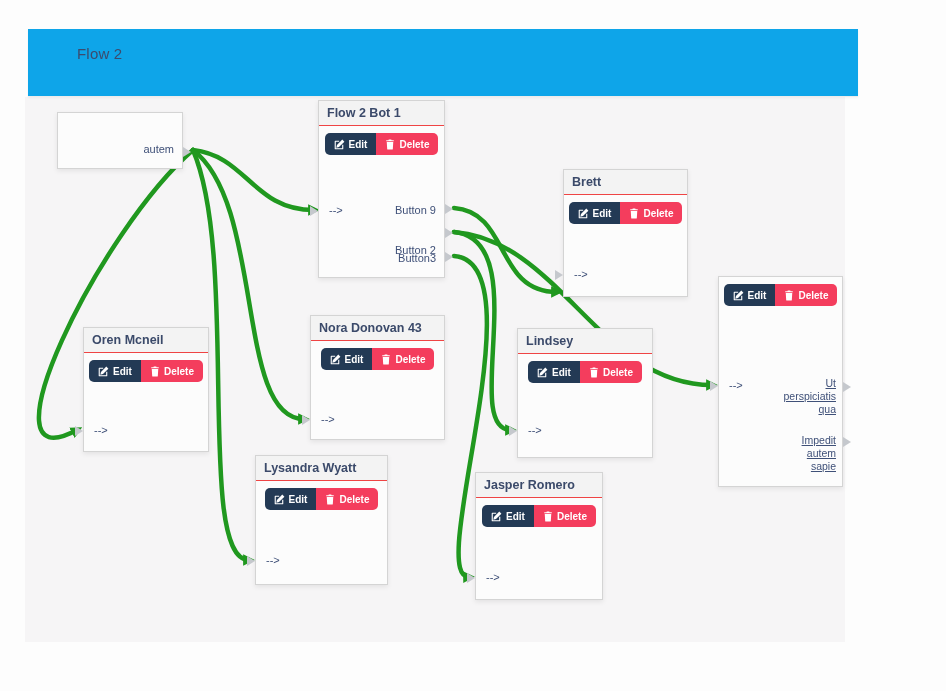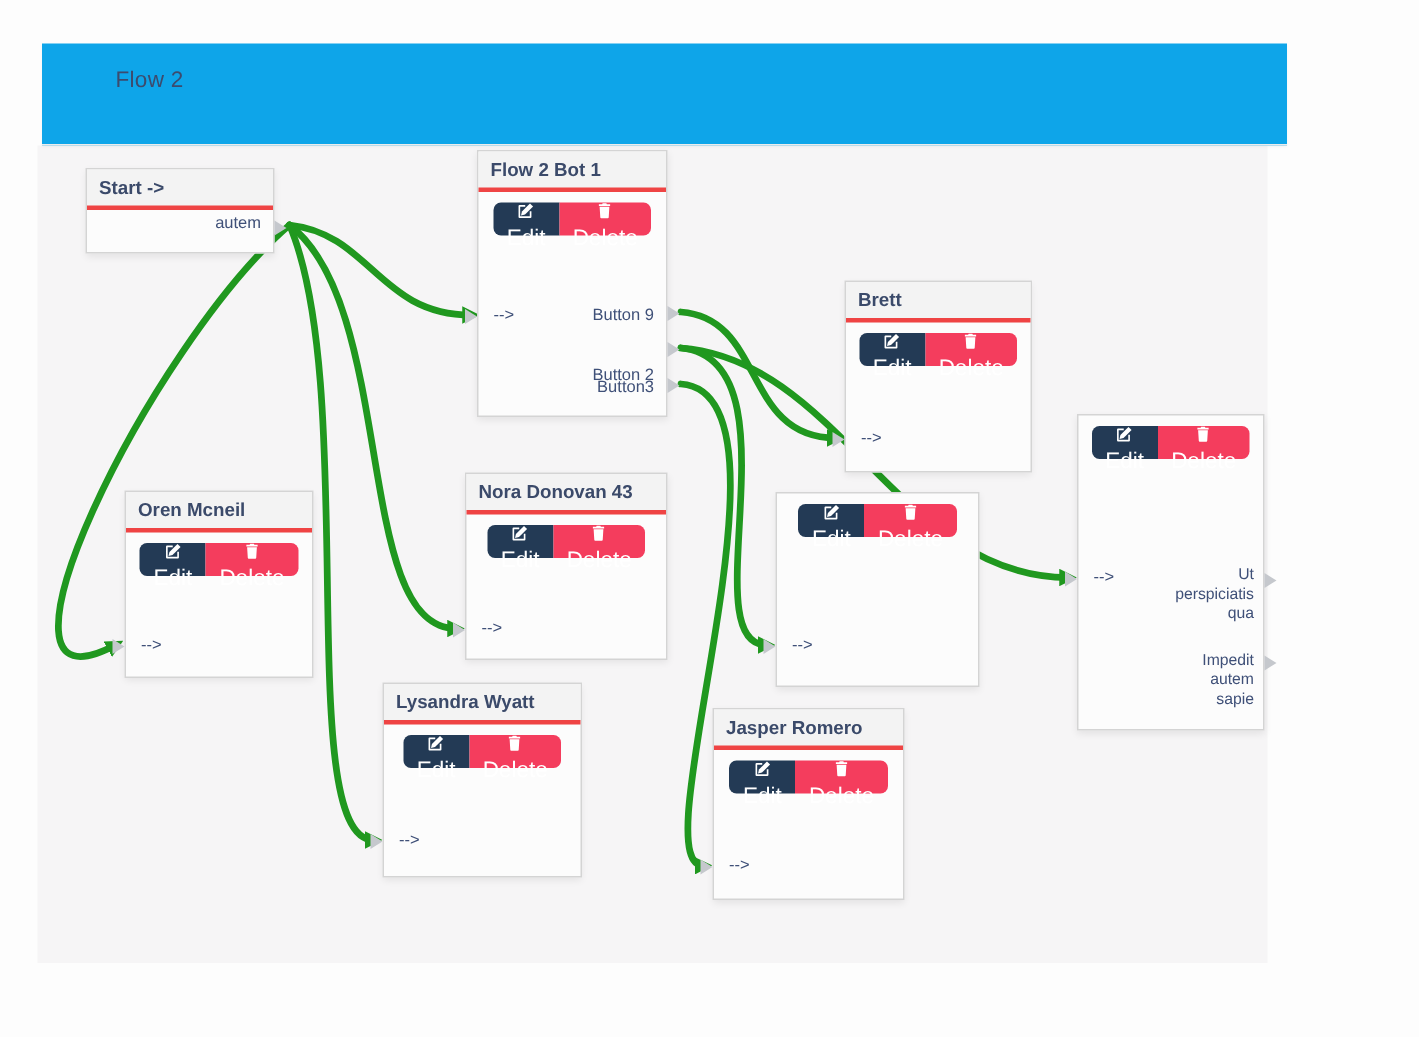--- a/index.html
+++ b/index.html
@@ -19,7 +19,7 @@
   .node{position:absolute;z-index:2;background:#fcfcfc;border:1px solid #d4d4d4;
     box-shadow:0 2px 5px rgba(0,0,0,.08);color:#3c4b6e;box-sizing:border-box;}
   .node-header{height:24px;line-height:24px;padding:0 8px;background:#f3f3f3;
-    border-bottom:3px solid #ef4444;font-weight:bold;font-size:12.5px;color:#3b4a6a;
+    border-bottom:1px solid #ef4444;font-weight:bold;font-size:12.5px;color:#3b4a6a;
     white-space:nowrap;overflow:hidden;}
   .node-actions{display:flex;justify-content:center;margin-top:7px;}
   .btn{display:inline-flex;align-items:center;gap:4px;border:none;color:#fff;

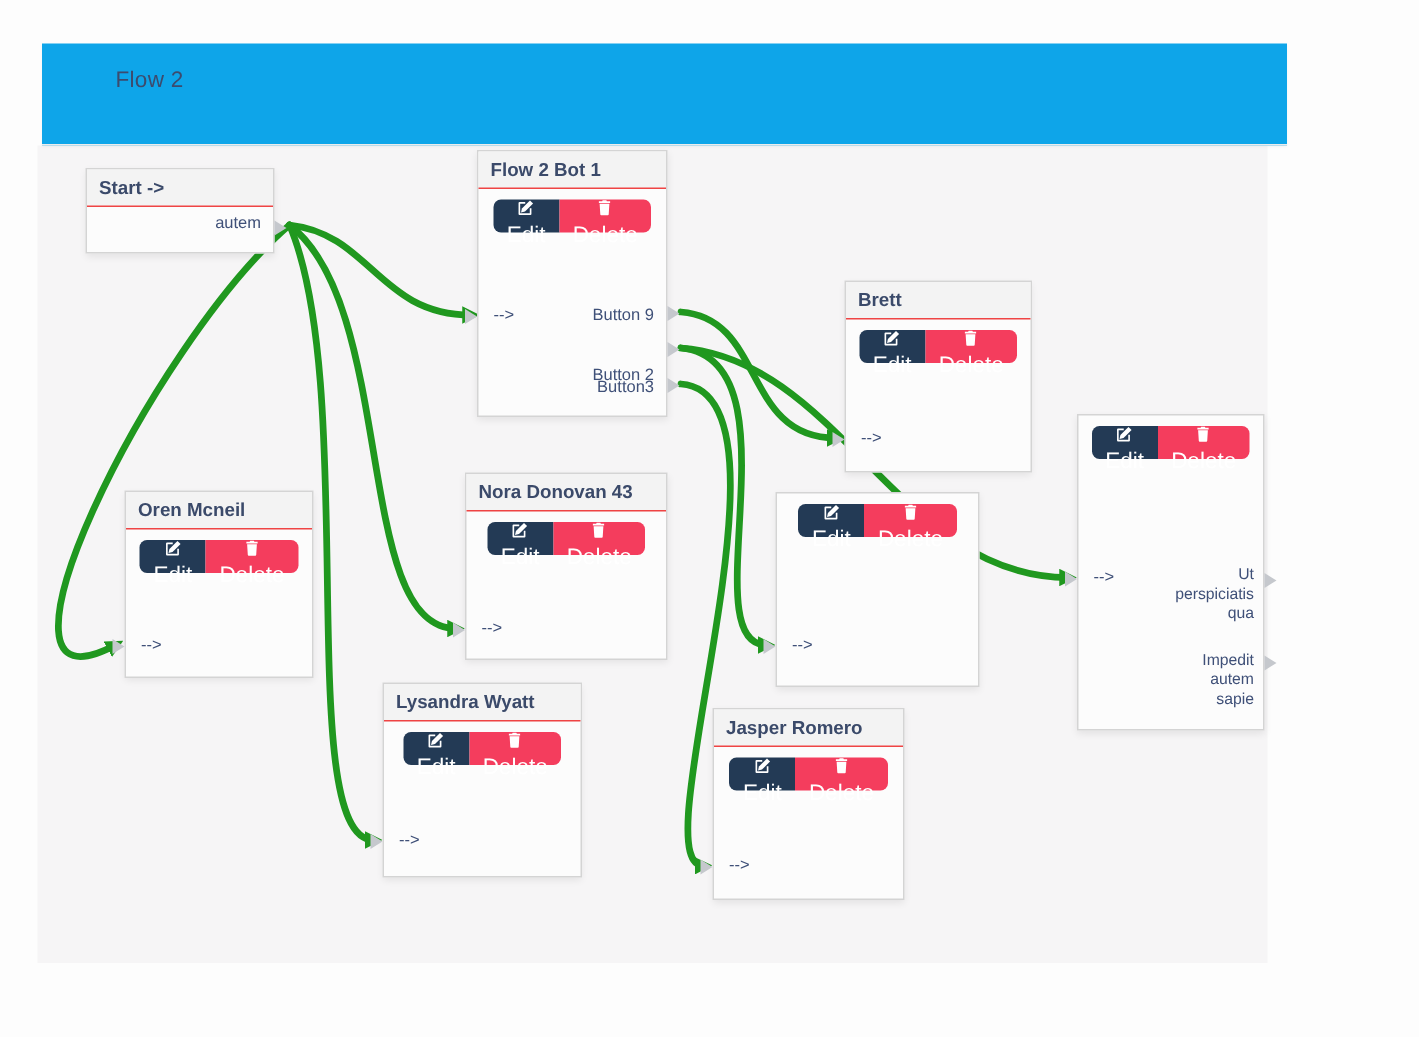--- a/index.html
+++ b/index.html
@@ -67,7 +67,6 @@
   </svg>
 
   <div class="node" style="left:57px;top:112px;width:126px;height:57px">
-    <div class="node-header">Start -&gt;</div>
     <div class="out-label" style="top:30px">autem</div>
     <span class="port port-out" style="top:34px"></span>
   </div>

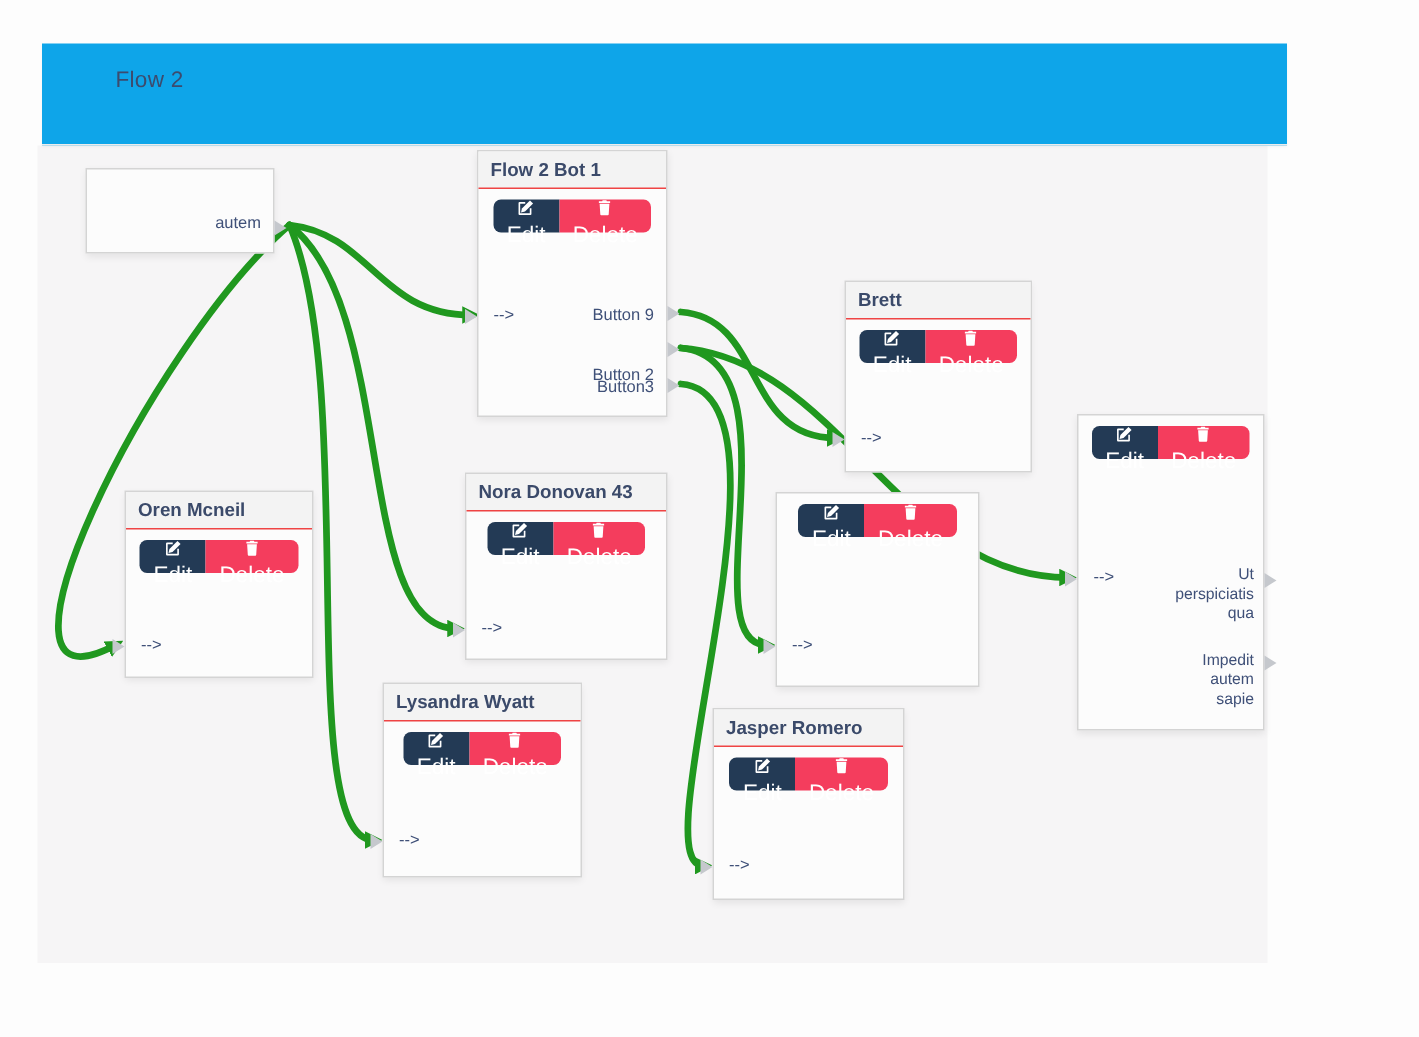--- a/index.html
+++ b/index.html
@@ -23,8 +23,8 @@
     white-space:nowrap;overflow:hidden;}
   .node-actions{display:flex;justify-content:center;margin-top:7px;}
   .btn{display:inline-flex;align-items:center;gap:4px;border:none;color:#fff;
-    font-weight:normal;font-size:15px;padding:0 9px;height:22px;cursor:pointer;
-    font-family:"Liberation Sans",sans-serif;flex-direction:column;}
+    font-weight:bold;font-size:10px;padding:0 9px;height:22px;cursor:pointer;
+    font-family:"Liberation Sans",sans-serif;}
   .btn-edit{background:#233a55;border-radius:5px 0 0 5px;}
   .btn-delete{background:#f43d5d;border-radius:0 5px 5px 0;}
   .ico{display:inline-flex;align-items:center;}

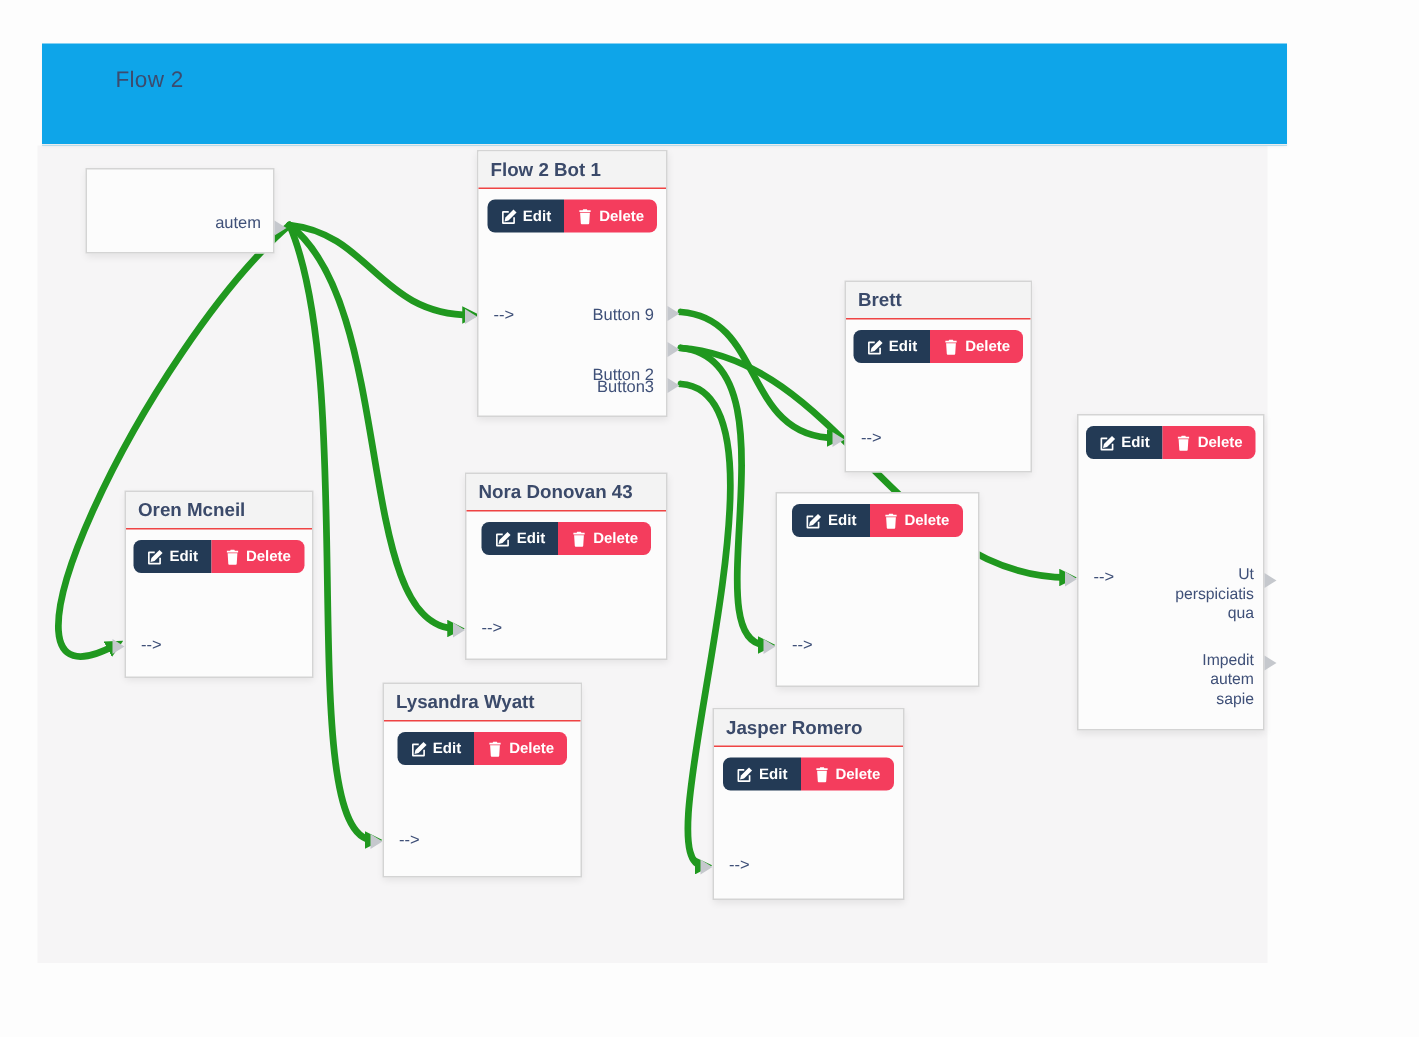--- a/index.html
+++ b/index.html
@@ -102,7 +102,7 @@
     <span class="port port-out" style="top:151px"></span>
   </div>
 
-  <div class="node" style="left:563px;top:187px;width:125px;height:128px">
+  <div class="node" style="left:563px;top:169px;width:125px;height:128px">
     <div class="node-header">Brett</div>
     <div class="node-actions">
       <button class="btn btn-edit">

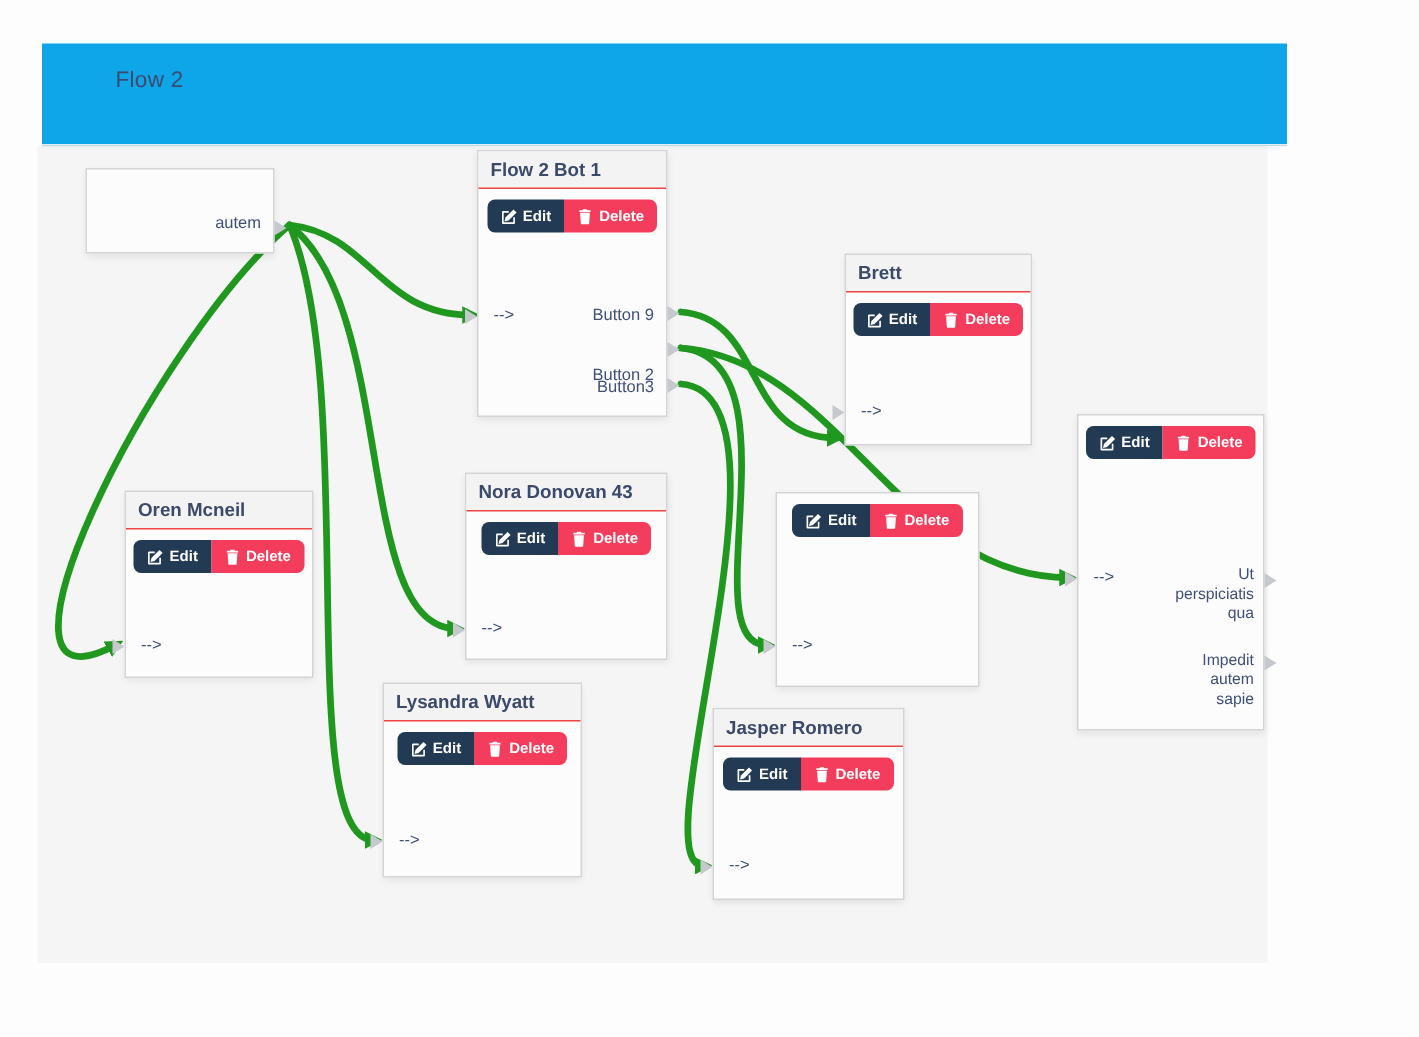--- a/index.html
+++ b/index.html
@@ -210,6 +210,7 @@
   </div>
 
   <div class="node" style="left:517px;top:328px;width:136px;height:130px">
+    <div class="node-header">Lindsey</div>
     <div class="node-actions">
       <button class="btn btn-edit">
         <span class="ico">

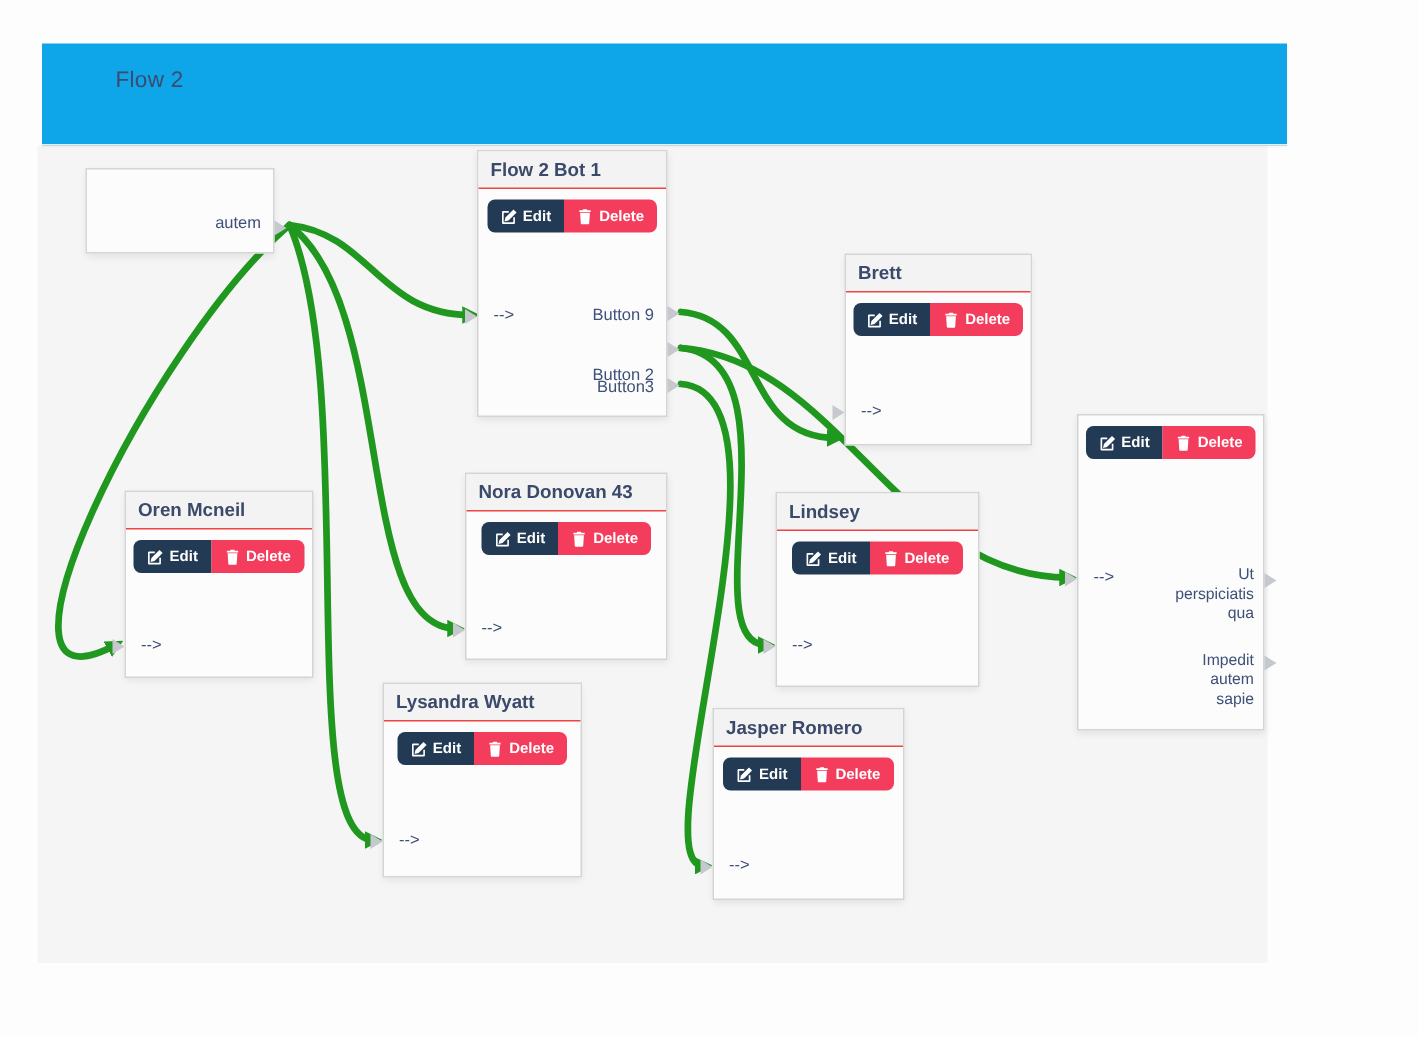--- a/index.html
+++ b/index.html
@@ -32,7 +32,7 @@
   .in-label{position:absolute;left:10px;font-size:11px;line-height:13px;color:#3f5078;}
   .out-label{position:absolute;right:8px;font-size:11px;line-height:13px;text-align:right;color:#3f5078;}
   .out-block{position:absolute;right:6px;width:62px;font-size:10.5px;line-height:13px;
-    text-align:right;color:#3f5078;white-space:pre-line;}
+    text-align:right;color:#3f5078;white-space:pre-line;text-decoration:underline;}
 
   .port{position:absolute;width:0;height:0;border-top:5px solid transparent;
     border-bottom:5px solid transparent;border-left:8px solid #c5c8cd;}

